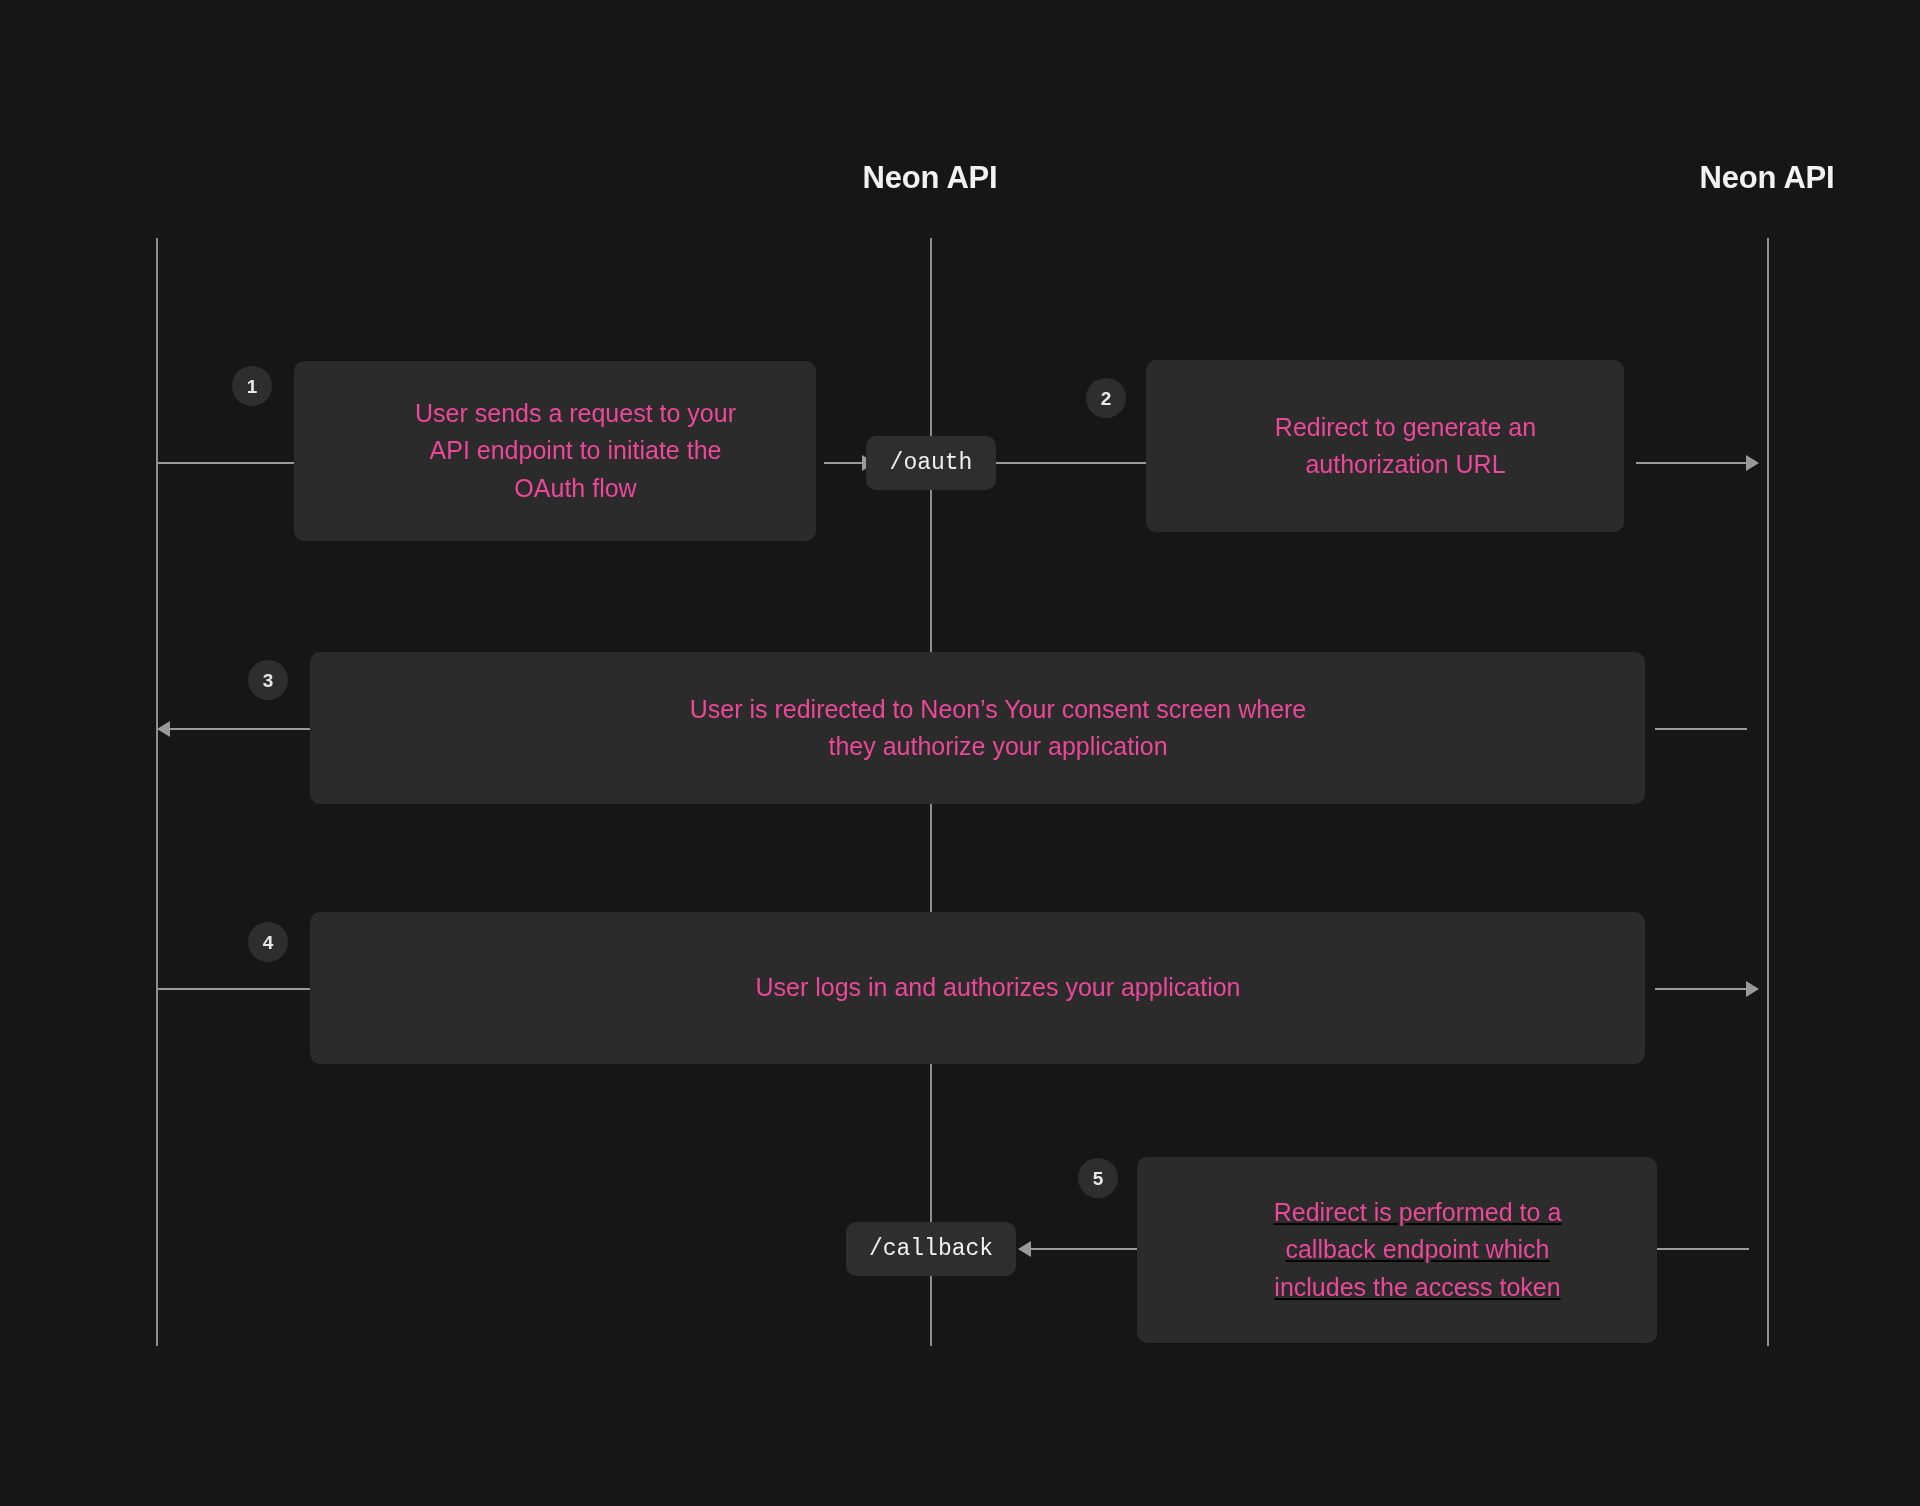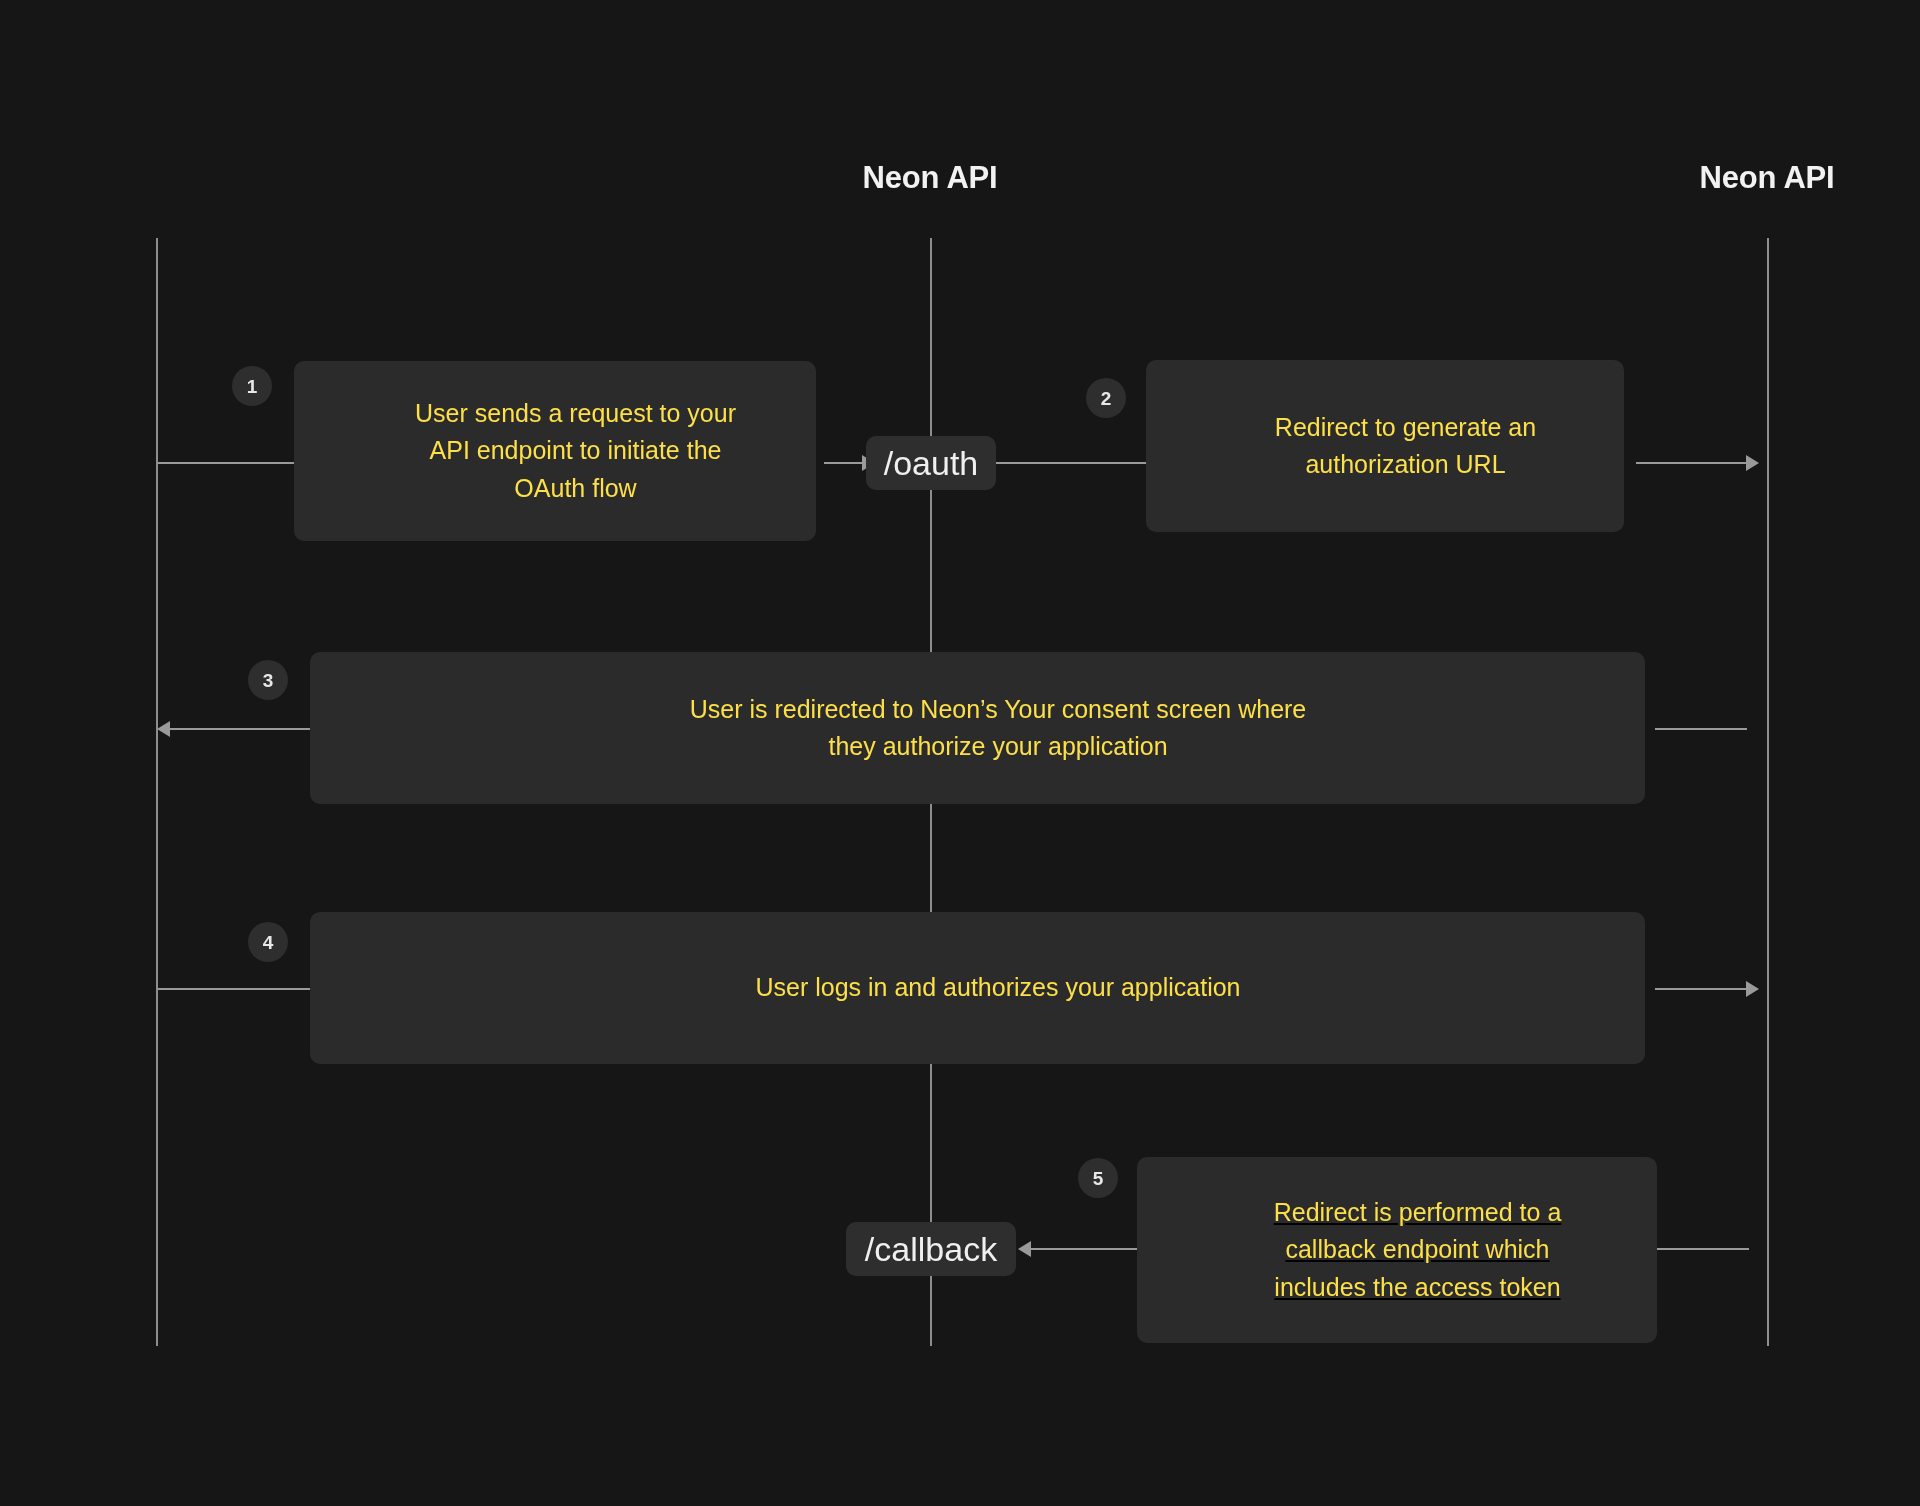--- a/index.html
+++ b/index.html
@@ -52,7 +52,7 @@
     padding: 10px 22px;
   }
   .msg-text {
-    color: #fde047;
+    color: #ec4899;
     font-size: 25px;
     line-height: 1.5;
     text-align: center;

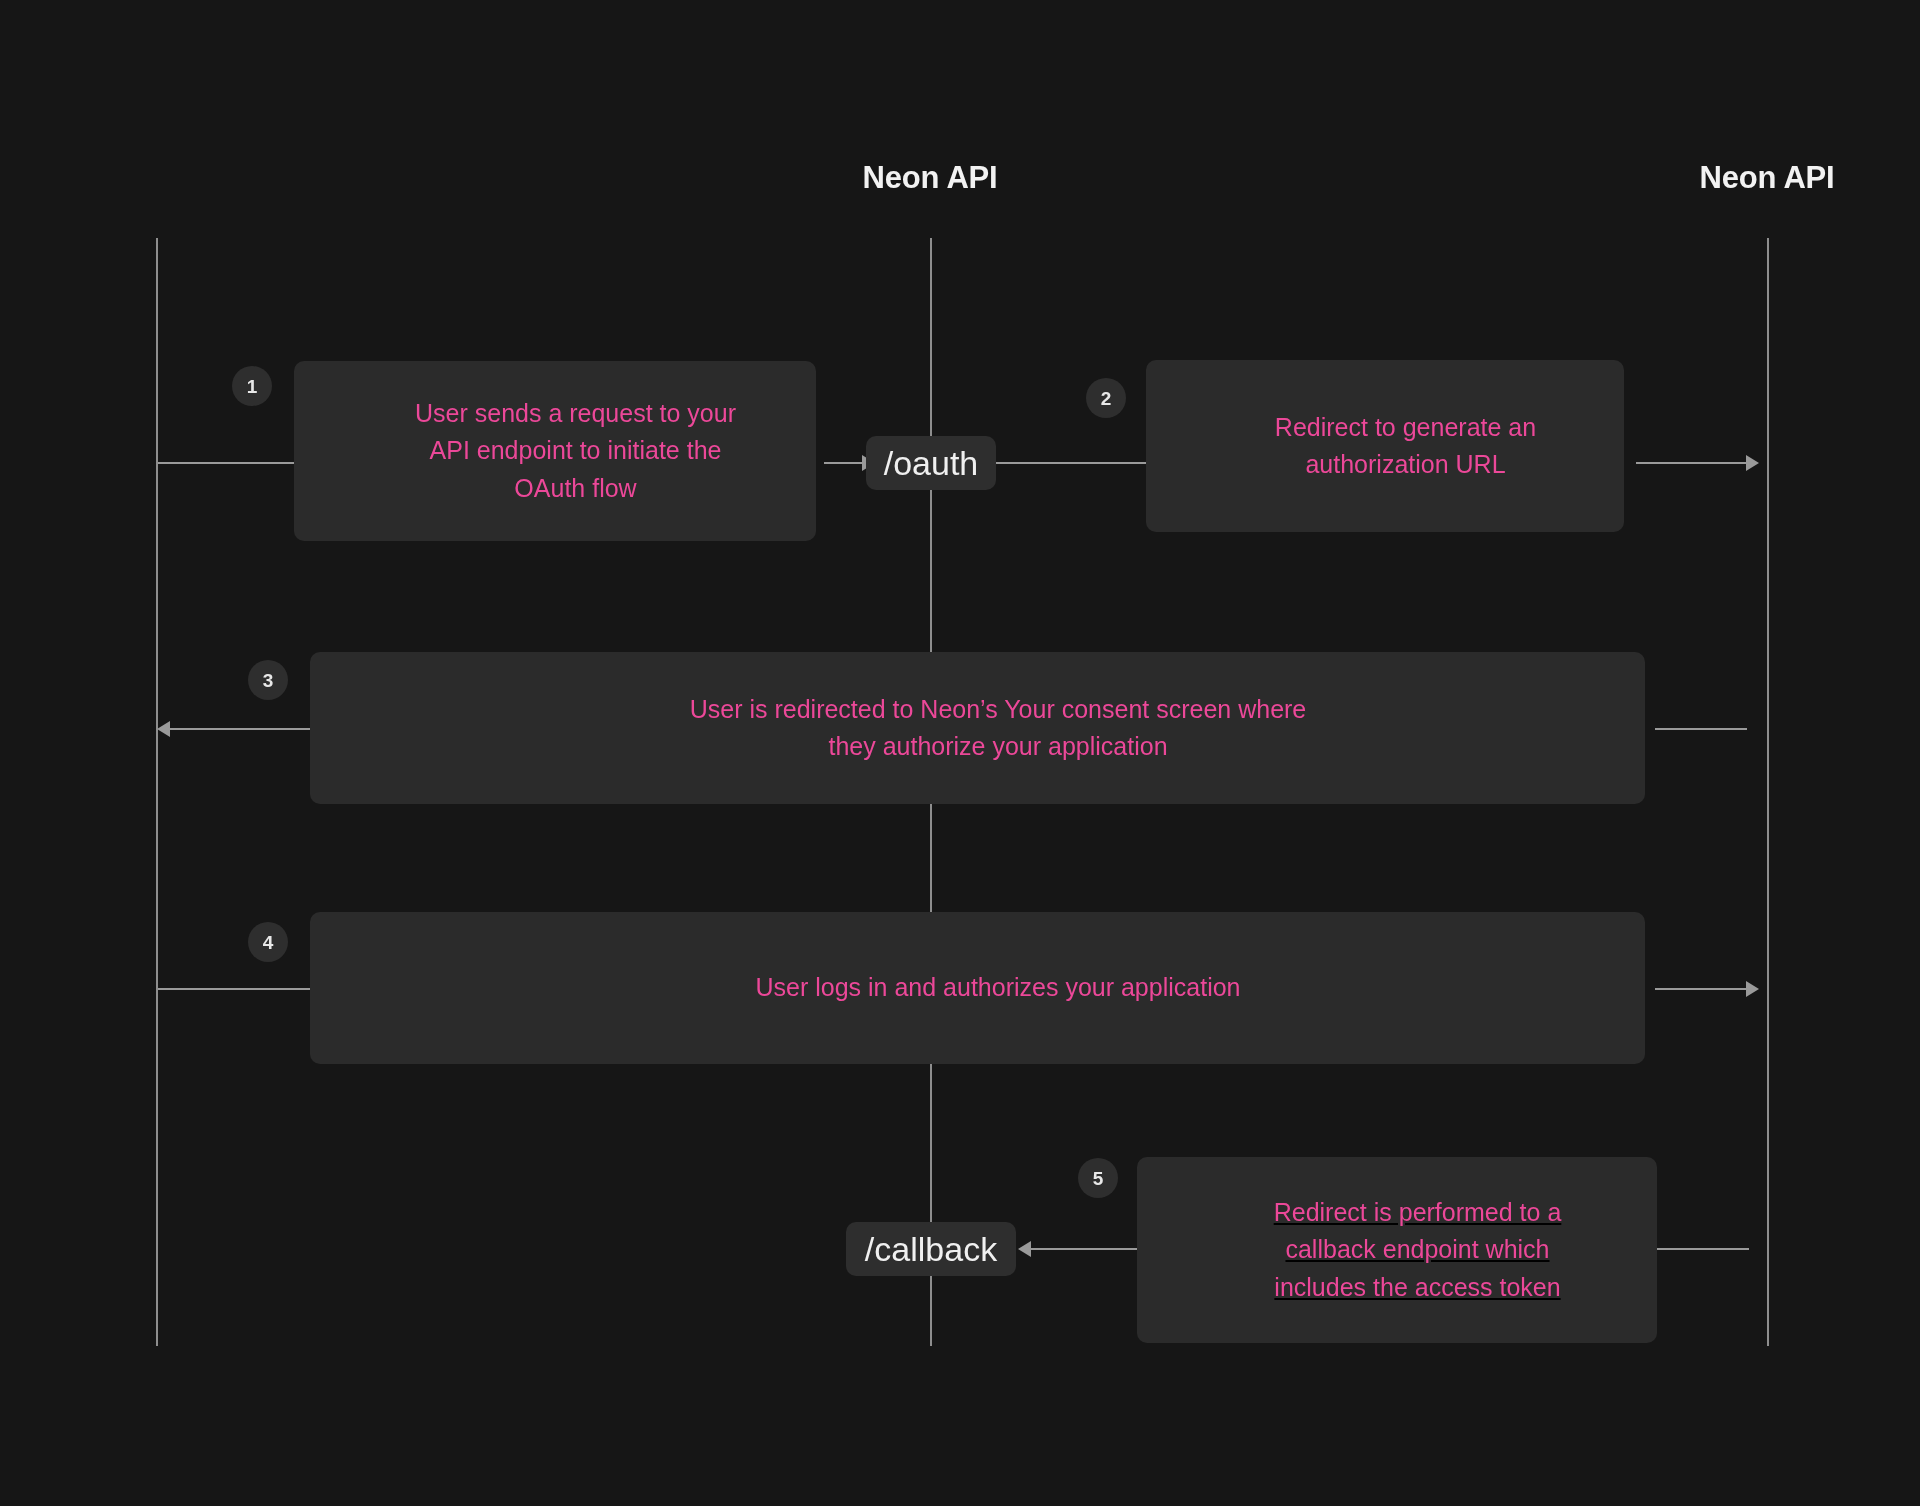--- a/index.html
+++ b/index.html
@@ -102,13 +102,14 @@
     background: #2e2e2e;
     border-radius: 10px;
     color: #f0f0f0;
-    font-size: 34px;
+    font-size: 23px;
     display: flex;
     align-items: center;
     justify-content: center;
     padding: 8px 18px;
     box-sizing: border-box;
     white-space: nowrap;
+    font-family: Liberation Mono, monospace;
   }
 </style>
 </head>

